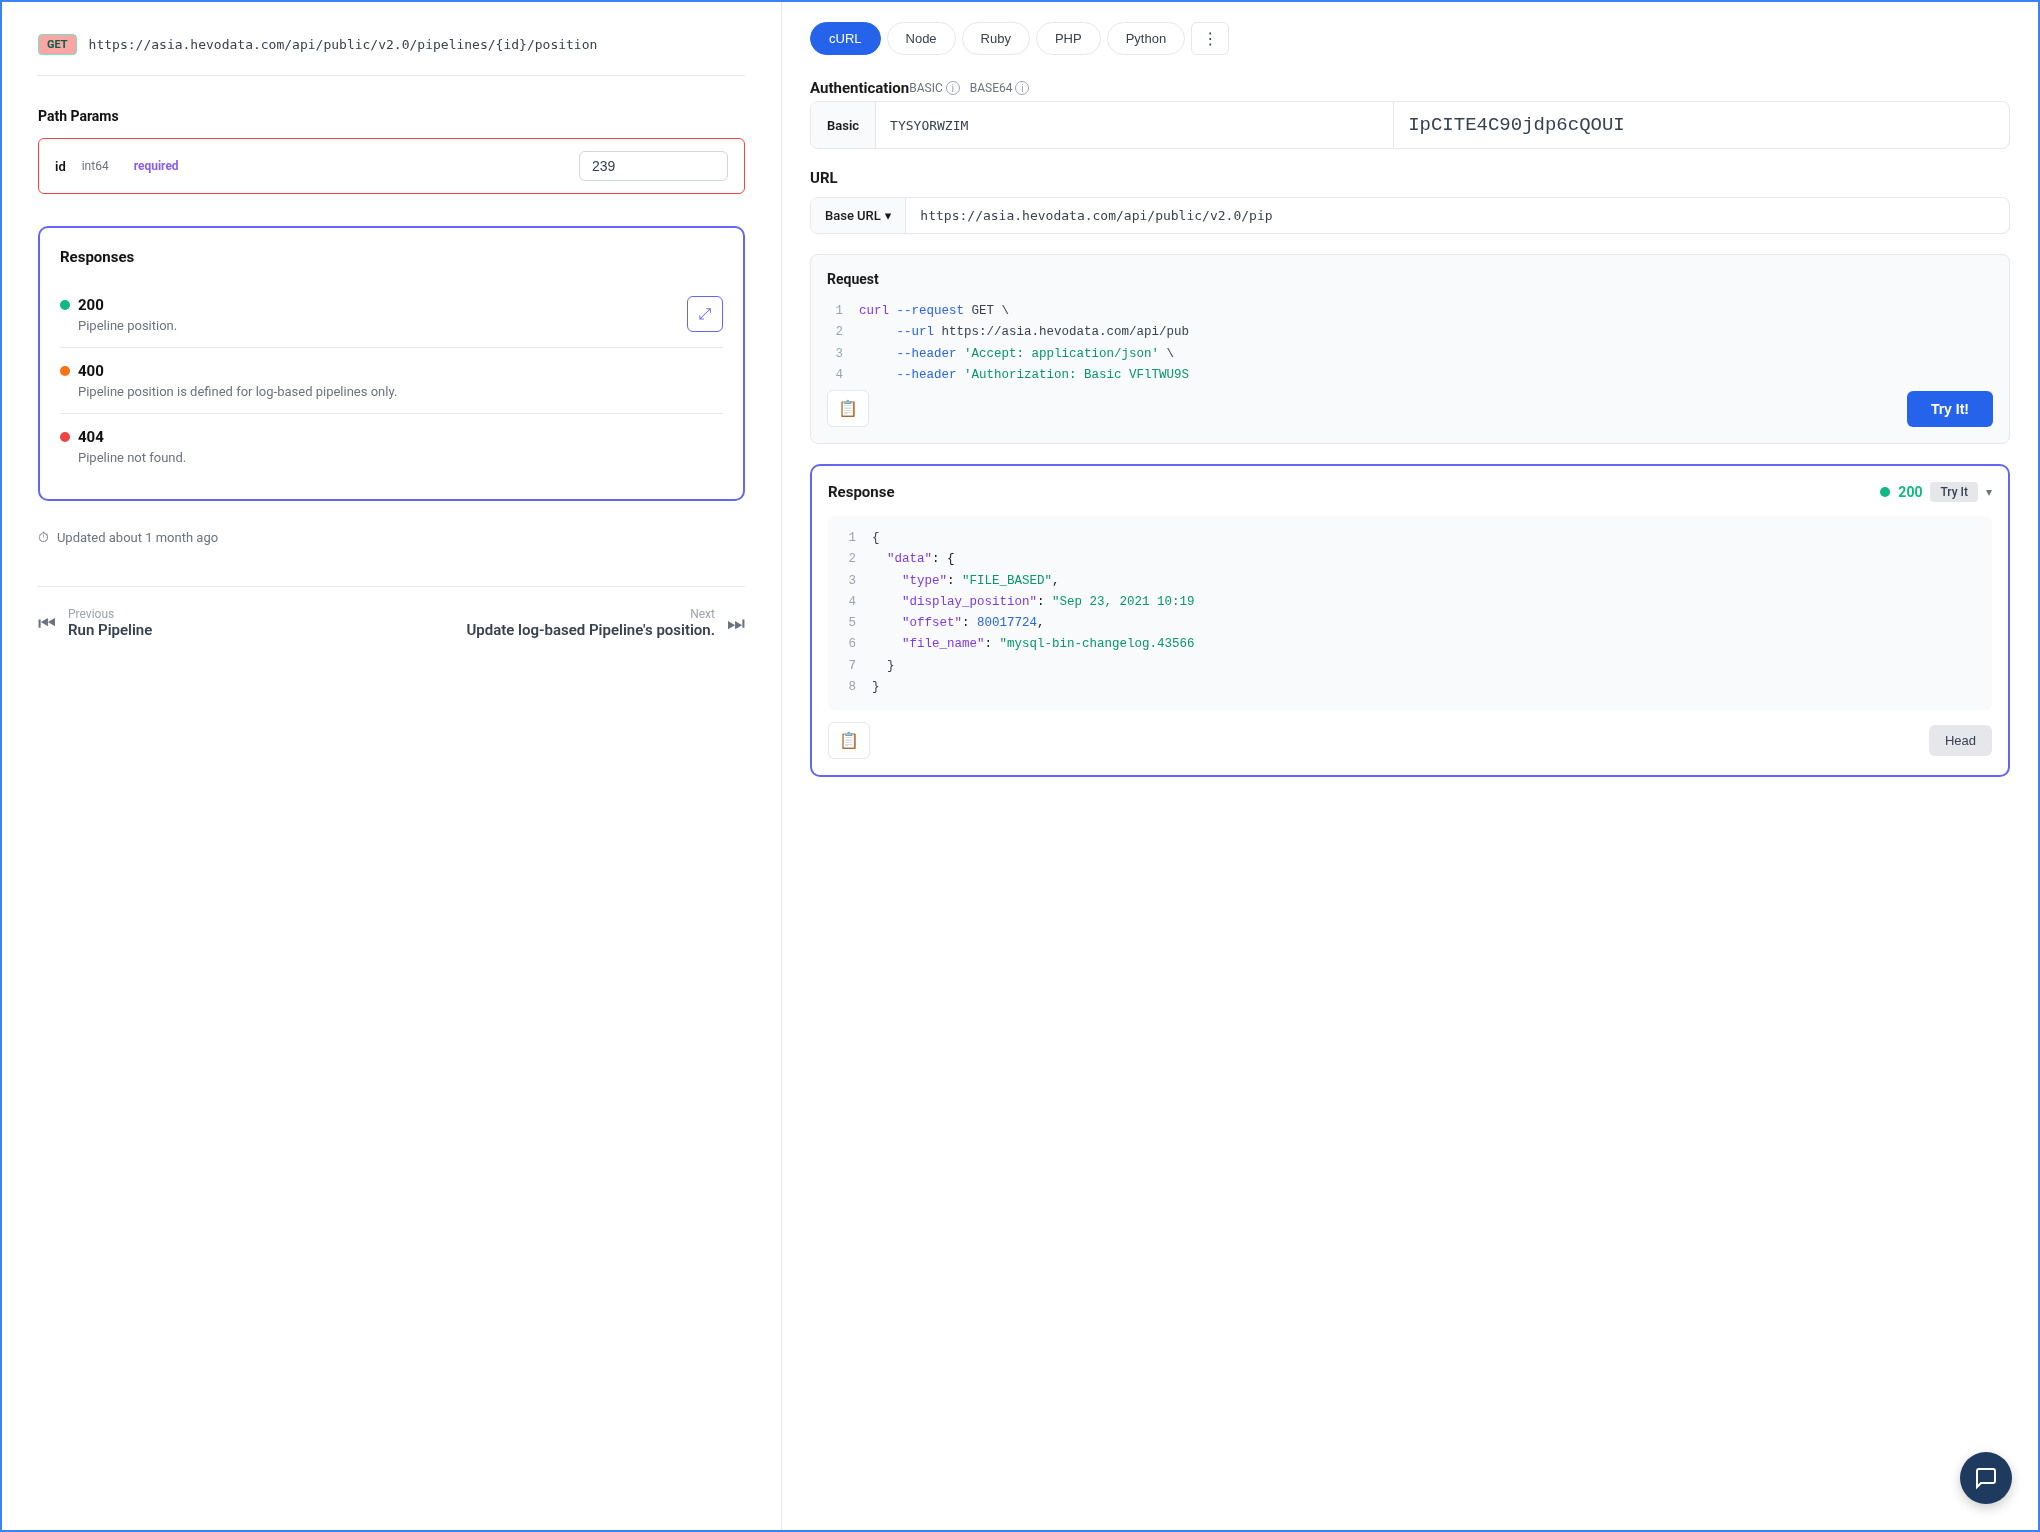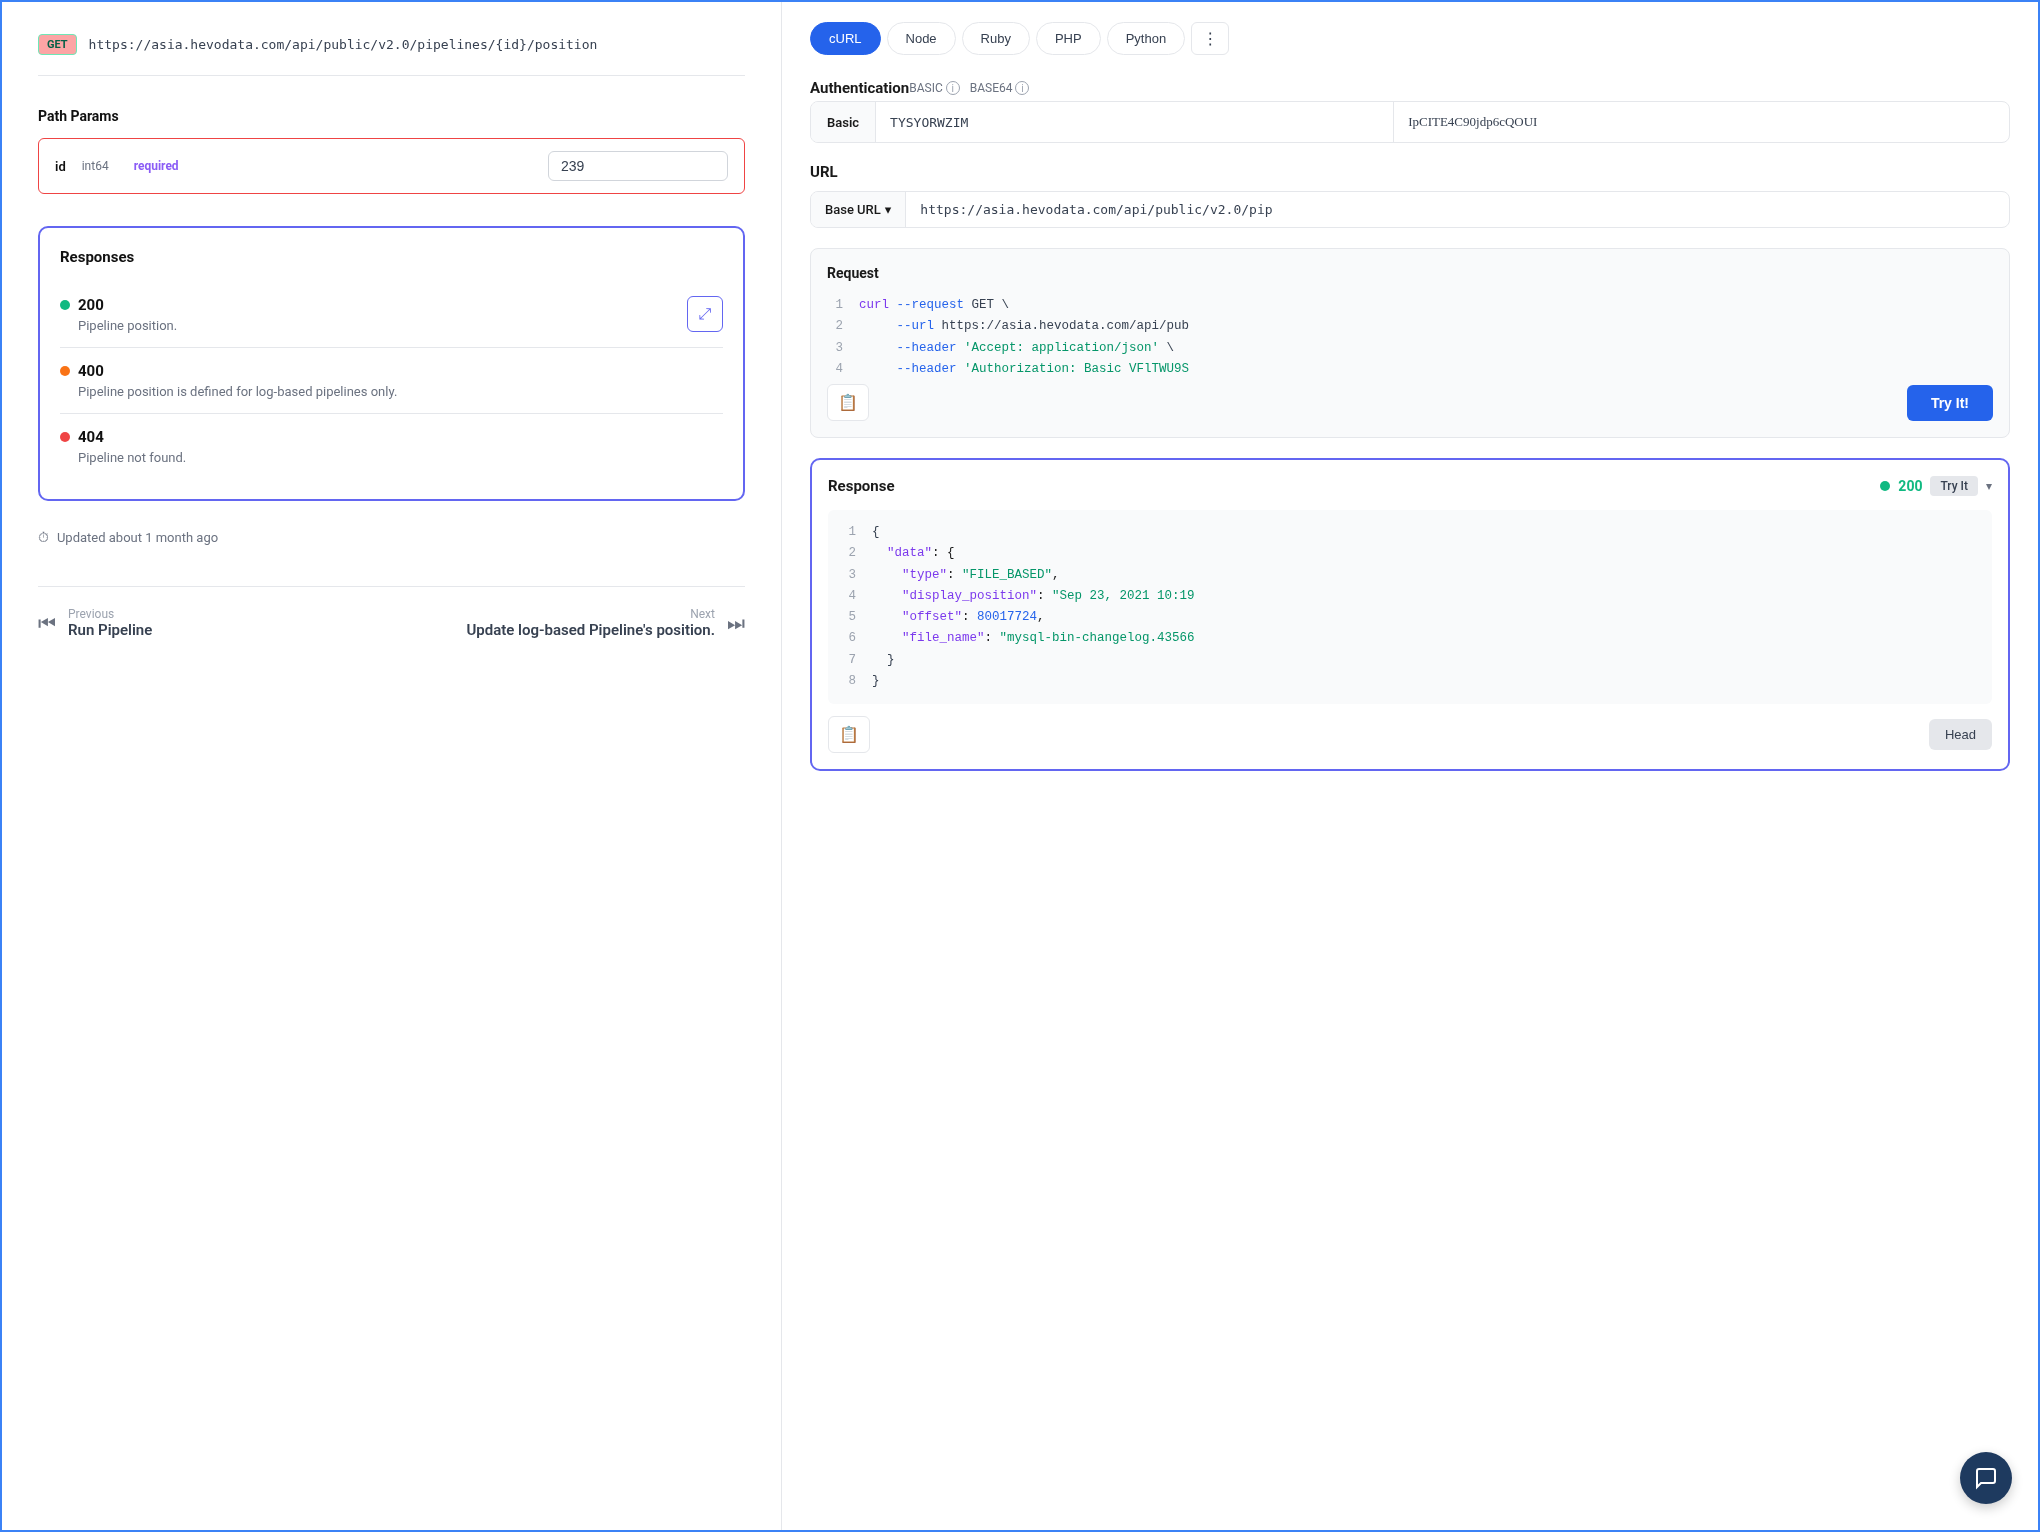--- a/index.html
+++ b/index.html
@@ -329,8 +329,8 @@
     .auth-field-2 {
       flex: 1.2;
       padding: 12px 14px;
-      font-size: 13px;
-      font-family: Liberation Serif, serif;
+      font-size: 19px;
+      font-family: Liberation Mono, monospace;
       color: #374151;
       display: flex;
       align-items: center;

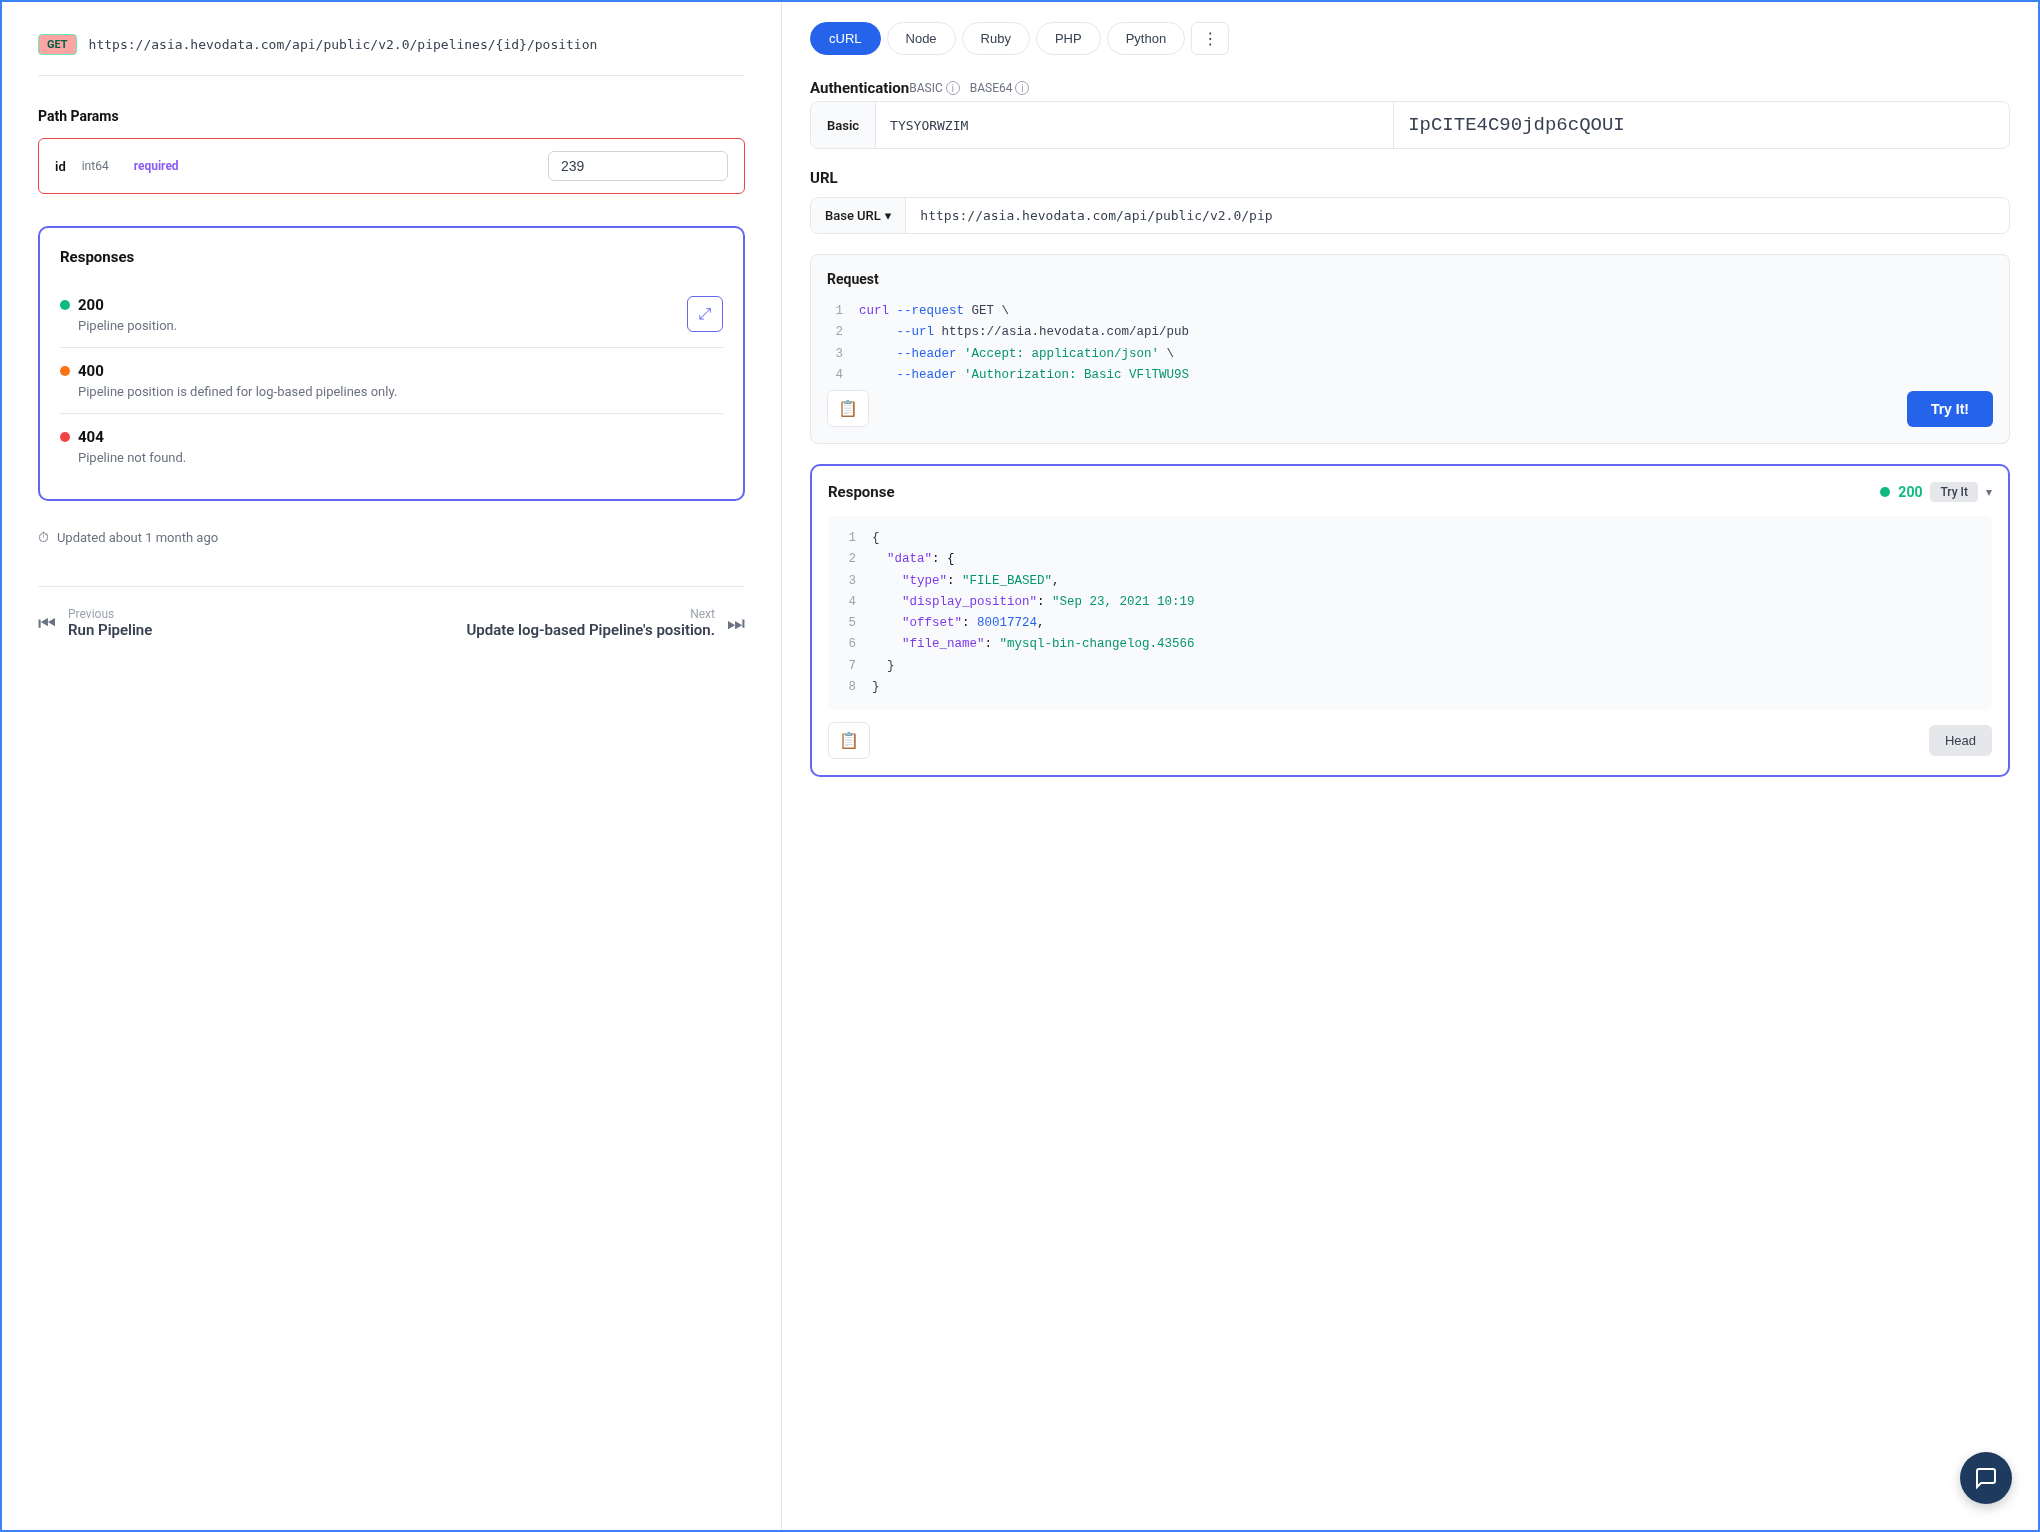--- a/index.html
+++ b/index.html
@@ -99,7 +99,7 @@
       border-radius: 6px;
       padding: 6px 12px;
       font-size: 14px;
-      width: 180px;
+      width: 149px;
       color: #374151;
       outline: none;
     }

